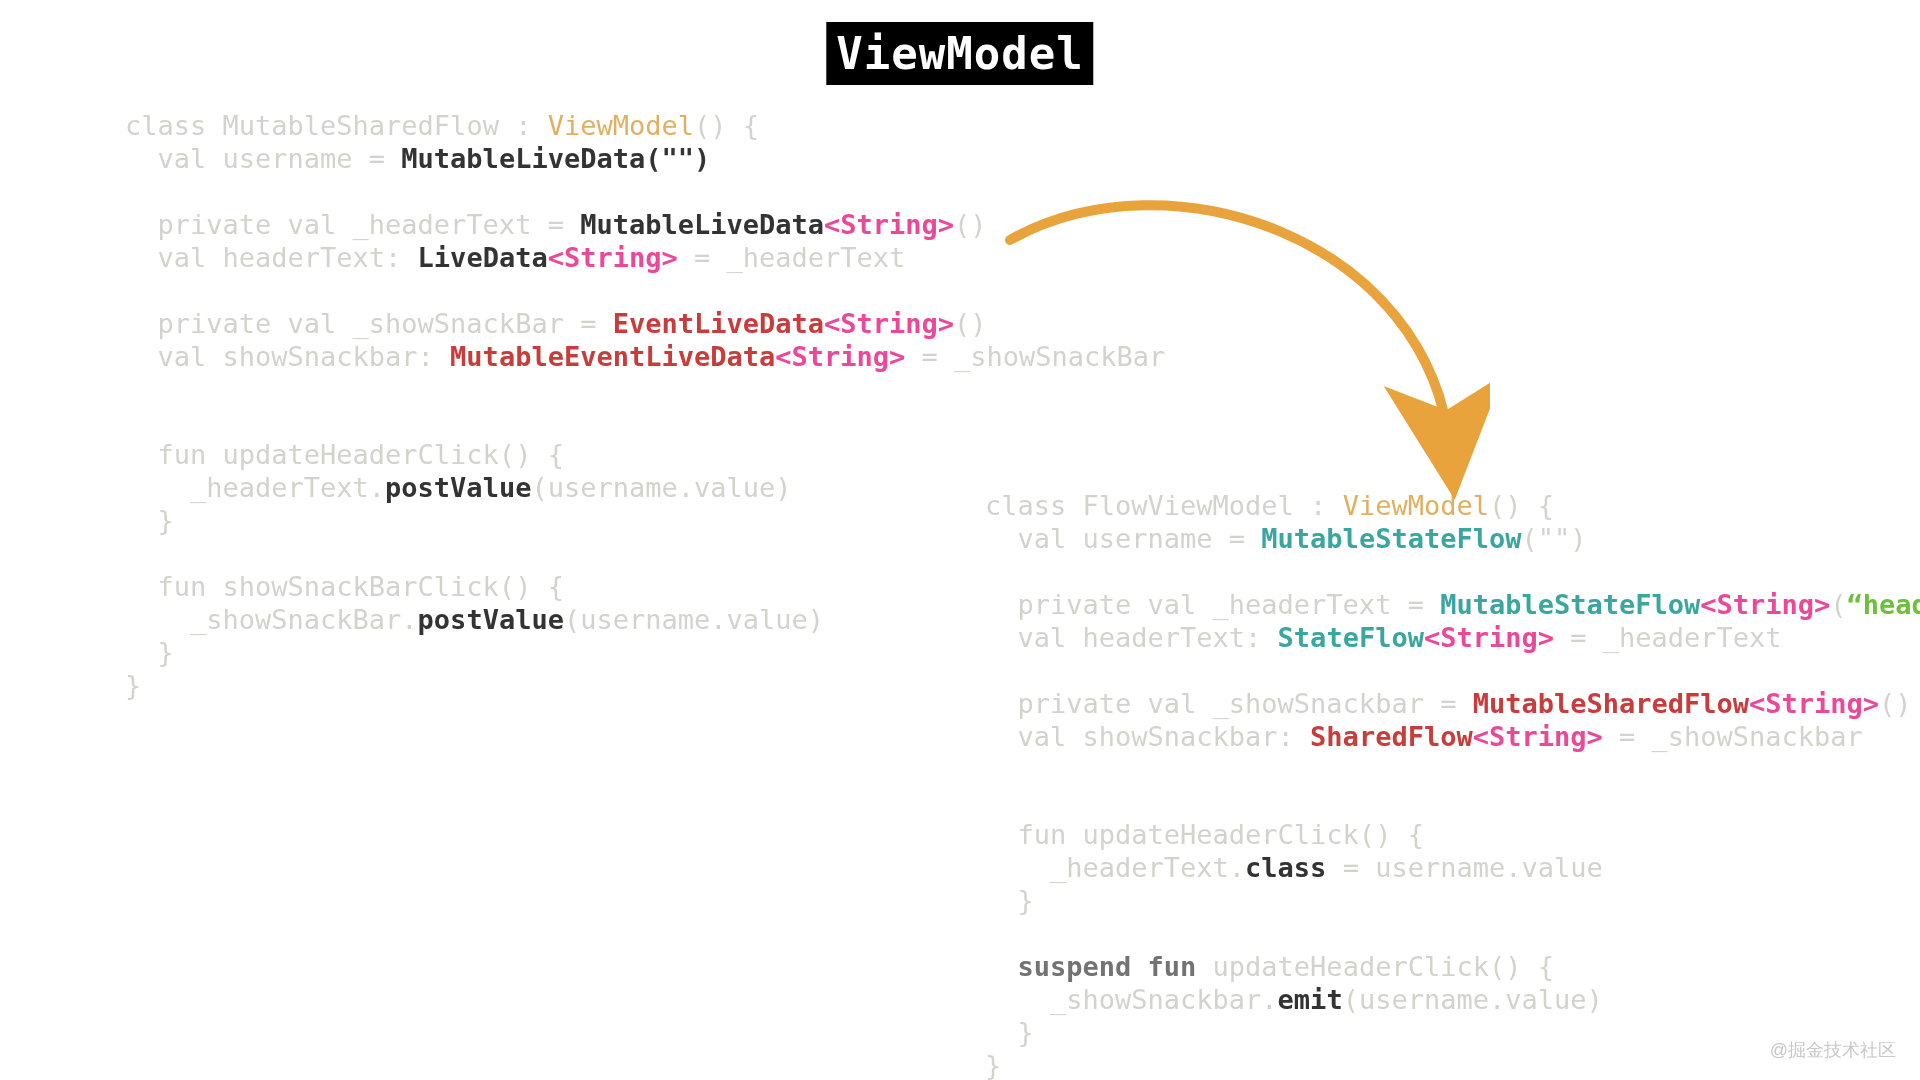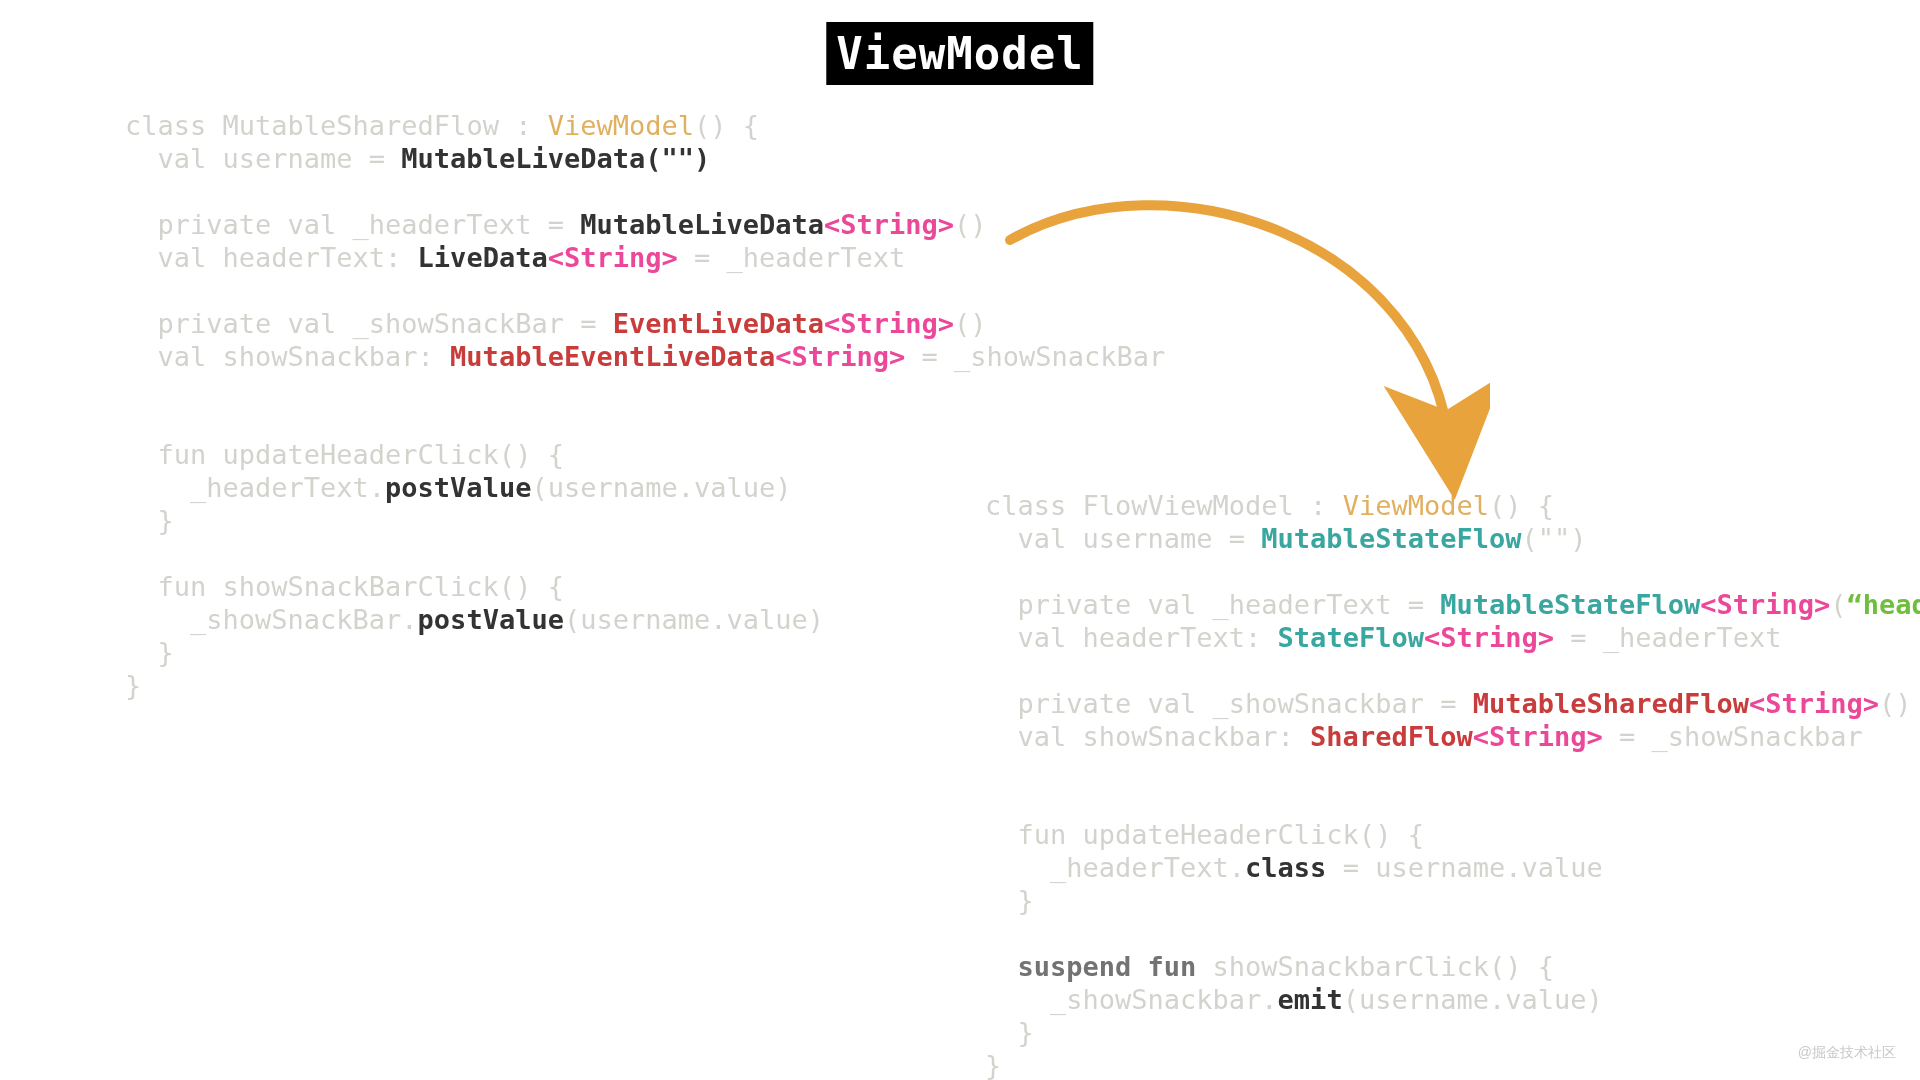--- a/index.html
+++ b/index.html
@@ -101,7 +101,7 @@
 <span class="dim">    _headerText.</span><span class="blk">class</span><span class="dim"> = username.value</span>
 <span class="dim">  }</span>
 
-<span class="kw">  suspend fun</span><span class="dim"> showSnackbarClick() {</span>
+<span class="kw">  suspend fun</span><span class="dim"> updateHeaderClick() {</span>
 <span class="dim">    _showSnackbar.</span><span class="blk">emit</span><span class="dim">(username.value)</span>
 <span class="dim">  }</span>
 <span class="dim">}</span>

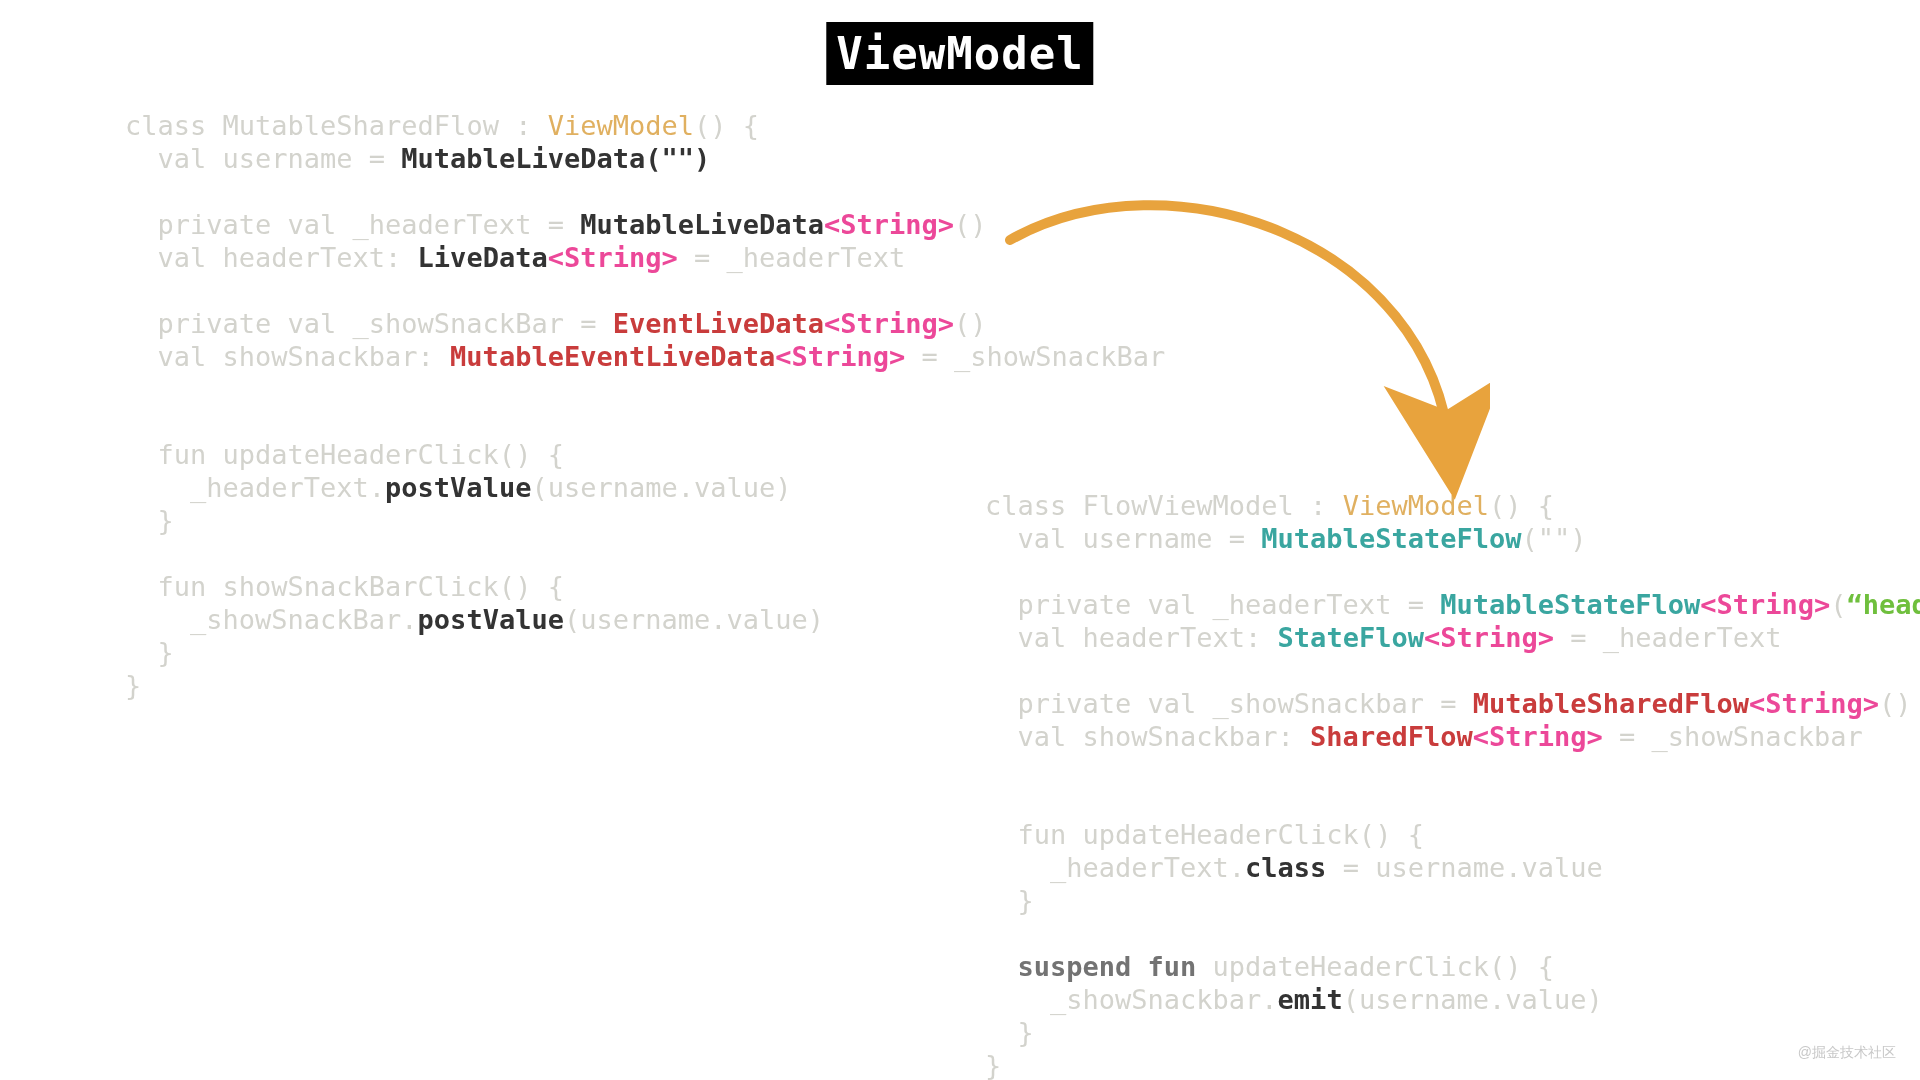--- a/index.html
+++ b/index.html
@@ -59,7 +59,7 @@
     bottom: 18px;
     color: #c8c8c8;
     font-family: sans-serif;
-    font-size: 14px;
+    font-size: 18px;
   }
 </style>
 </head>

